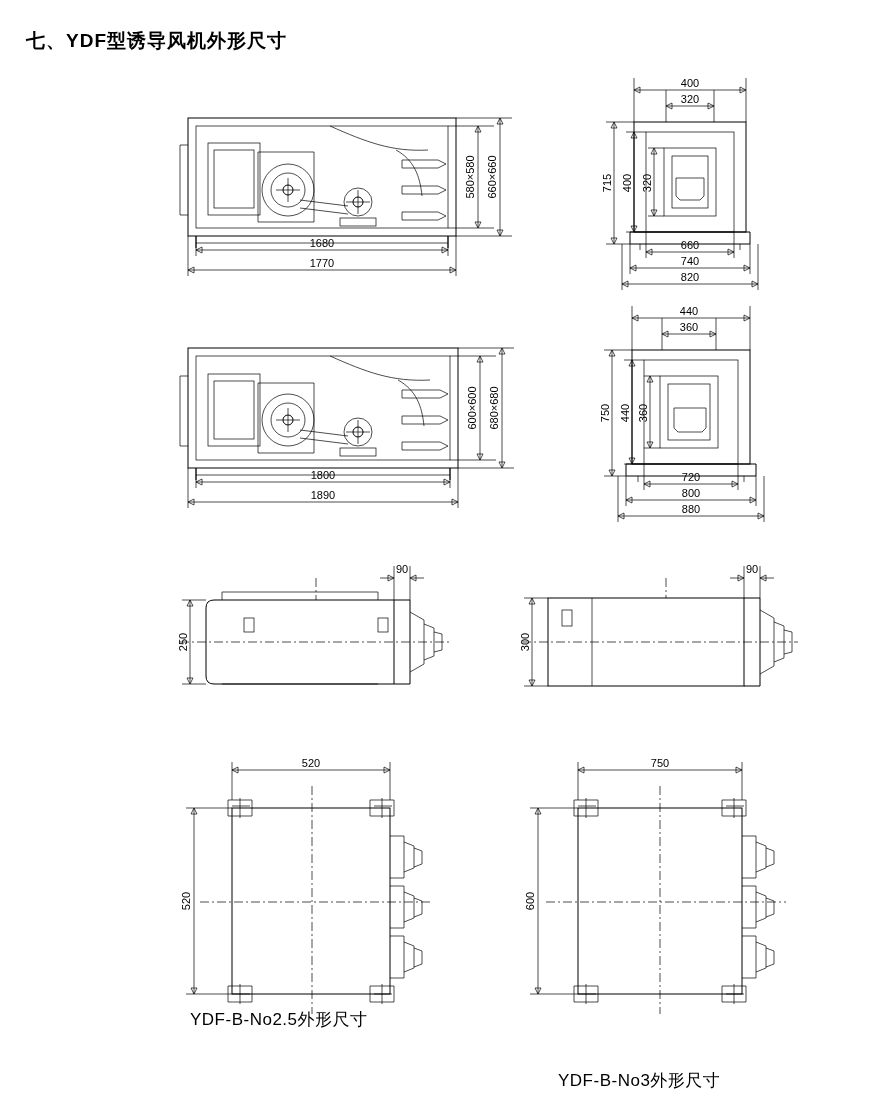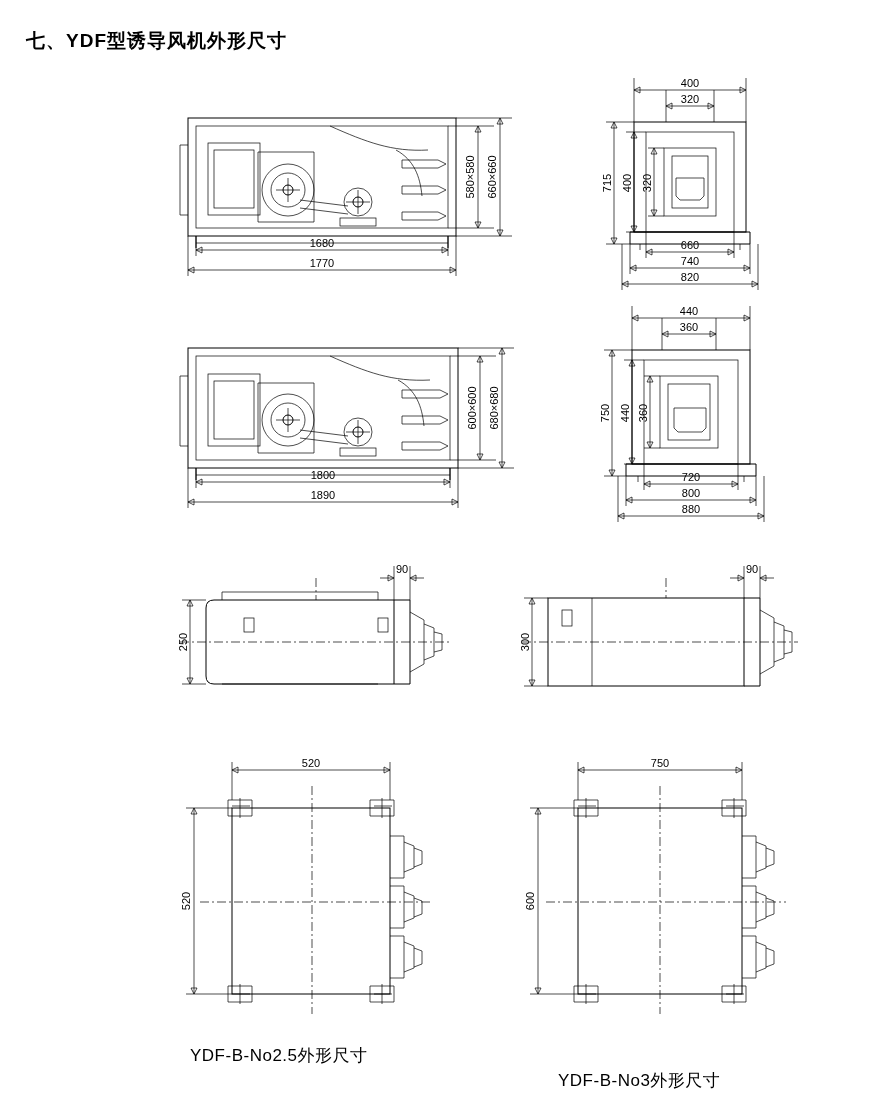--- a/index.html
+++ b/index.html
@@ -35,7 +35,7 @@
     letter-spacing: 0.5px;
     white-space: nowrap;
   }
-  .caption.left  { left: 190px; top: 1044px; }
+  .caption.left  { left: 190px; top: 1008px; }
   .caption.right { left: 558px; top: 1069px; }
 
   svg.drawing {

